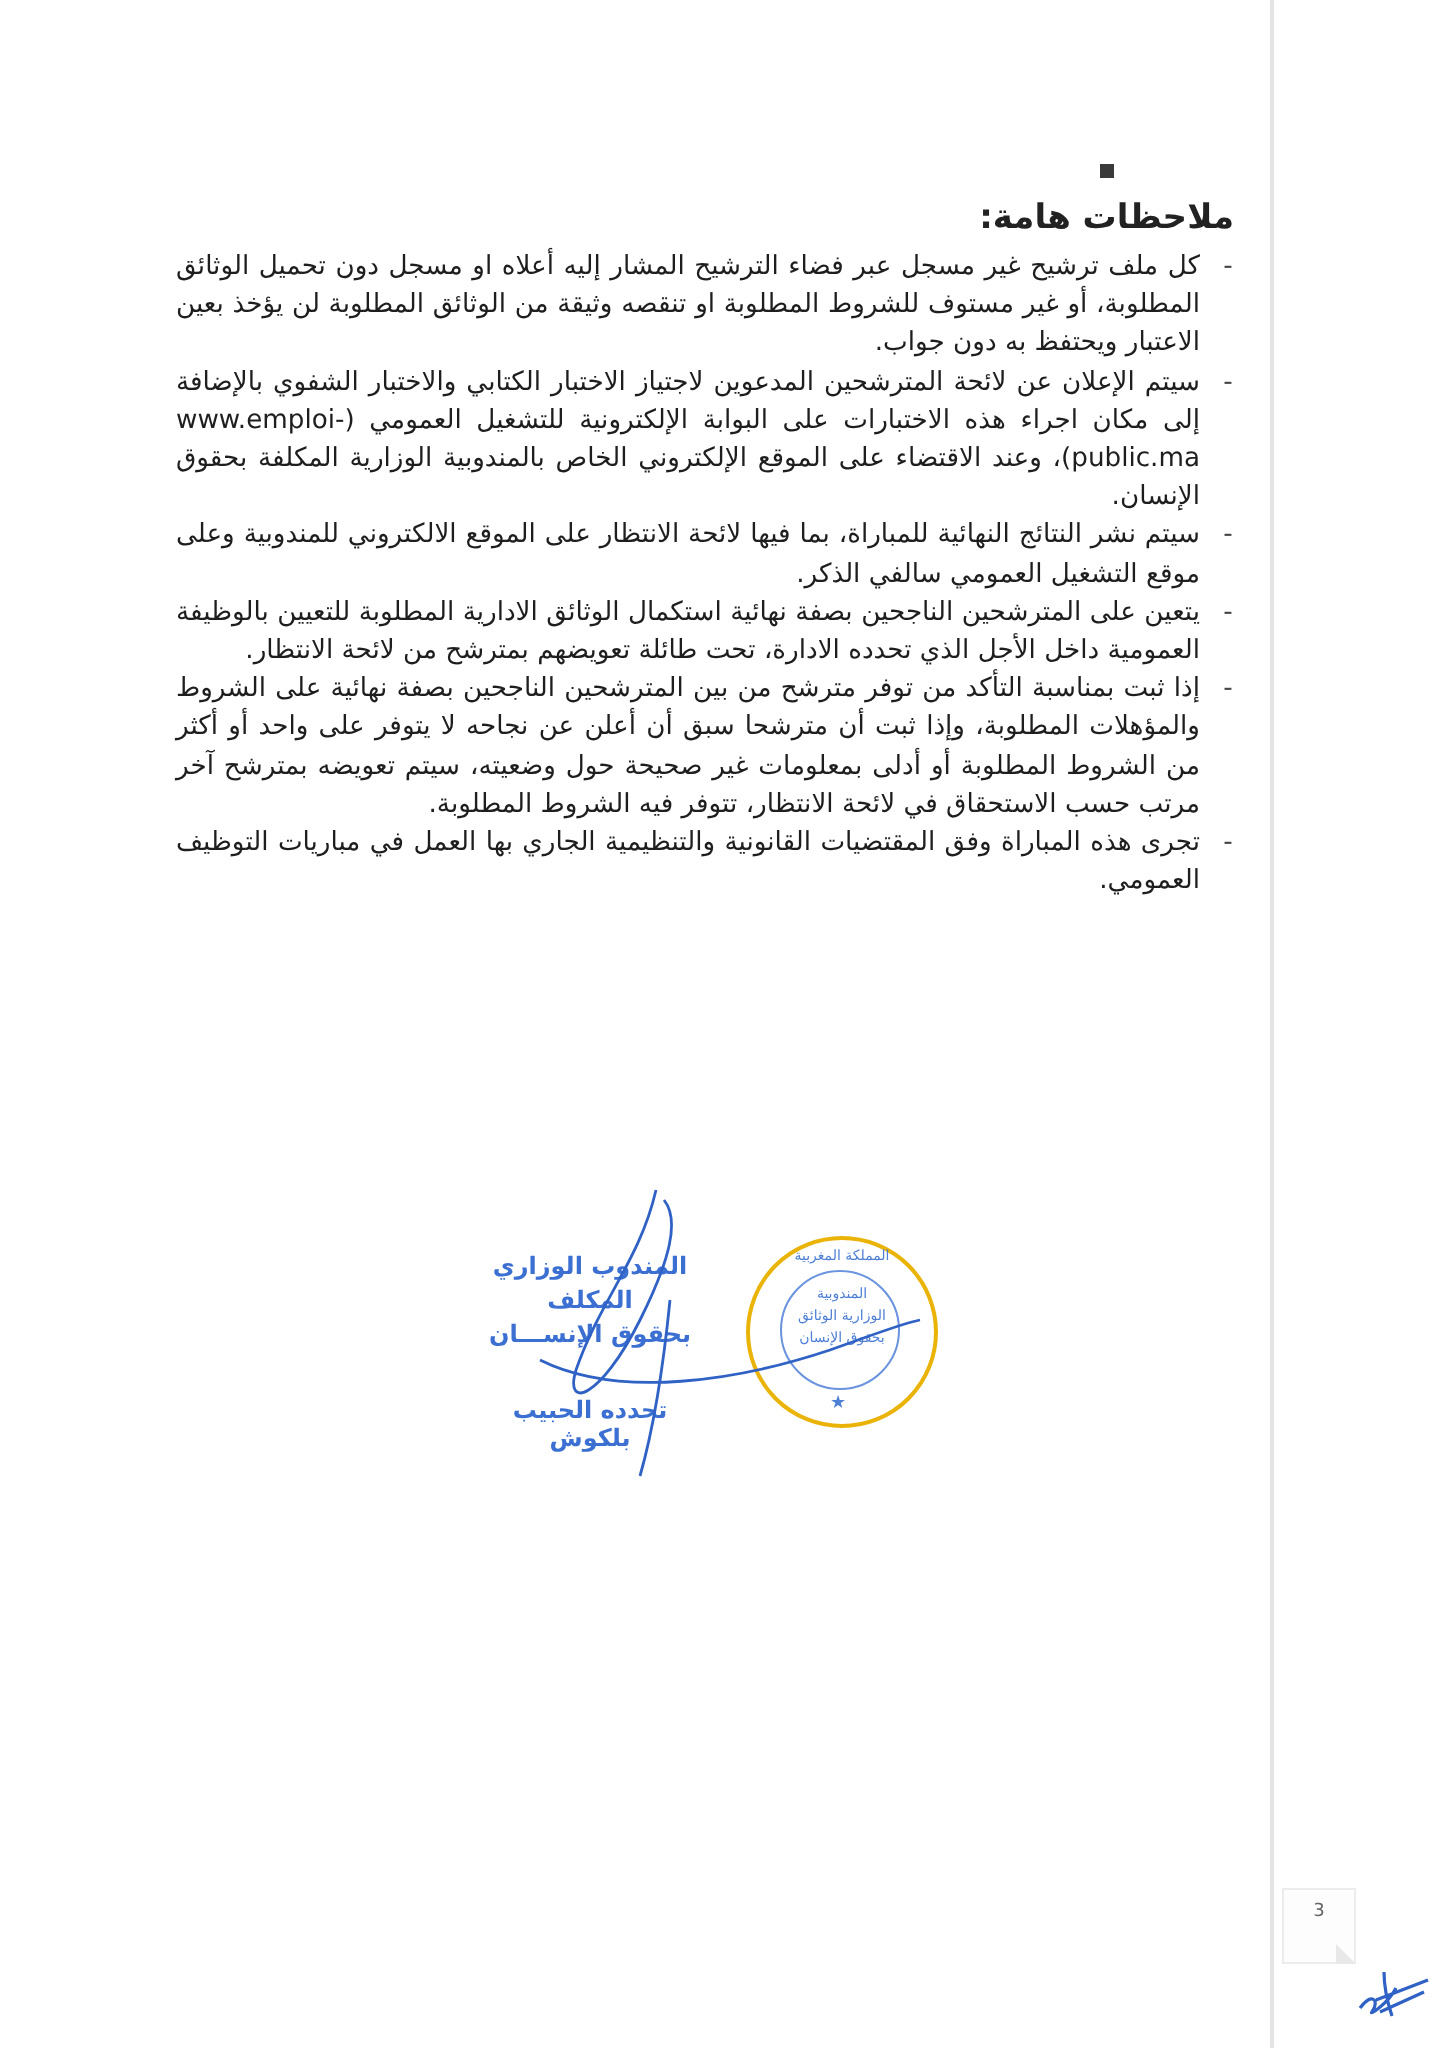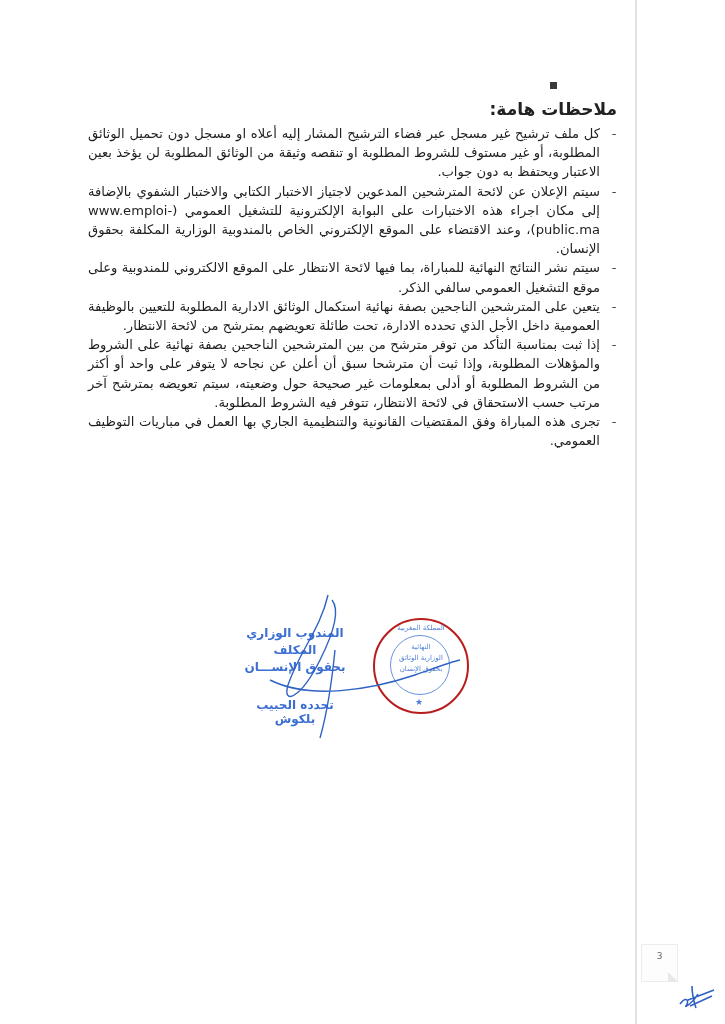--- a/index.html
+++ b/index.html
@@ -37,7 +37,7 @@
   }
   .stamp {
     position:absolute; left:133px; top:28px; width:92px; height:92px; border-radius:50%;
-    border:2px solid #b91c1c;
+    border:2px solid #eab308;
   }
   .stamp-inner {
     position:absolute; left:15px; top:15px; width:58px; height:58px; border-radius:50%;

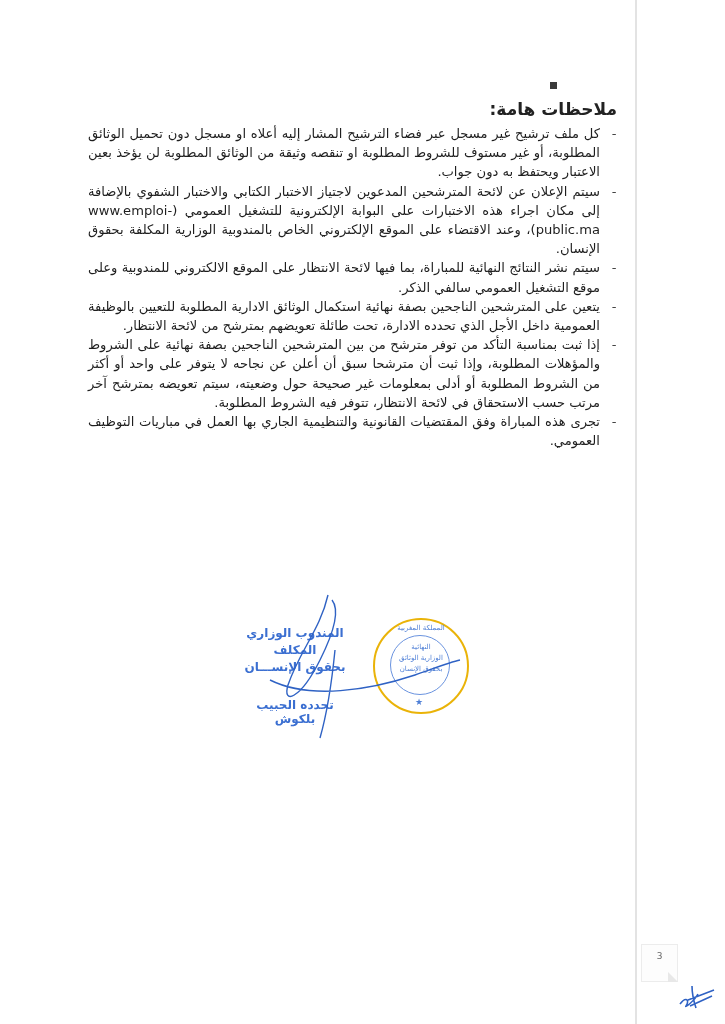--- a/index.html
+++ b/index.html
@@ -96,7 +96,7 @@
     <div class="stamp-ring">المملكة المغربية</div>
     <div class="stamp-inner"></div>
     <div class="stamp-text">
-      <div>النهائية</div>
+      <div>المندوبية</div>
       <div>الوزارية الوثائق</div>
       <div>بحقوق الإنسان</div>
     </div>

